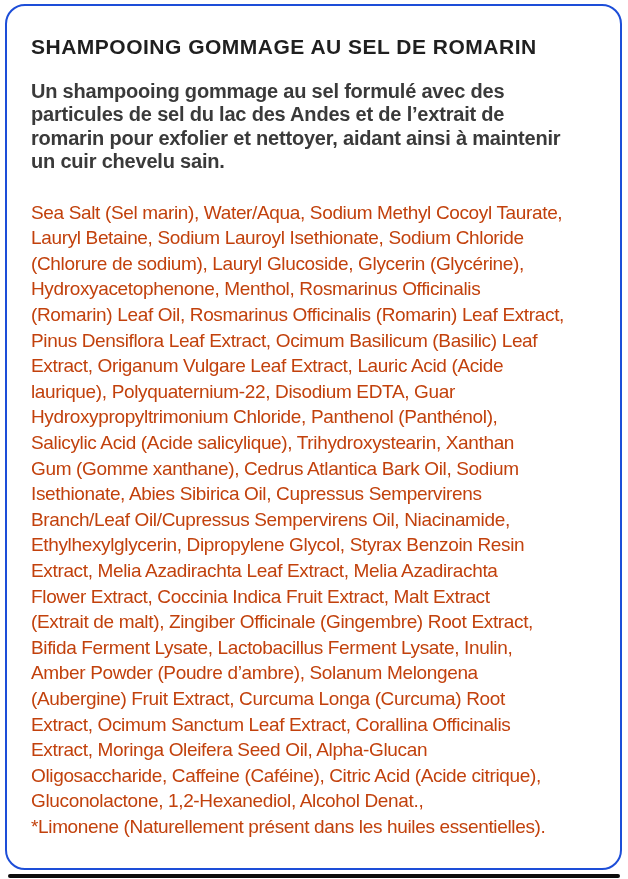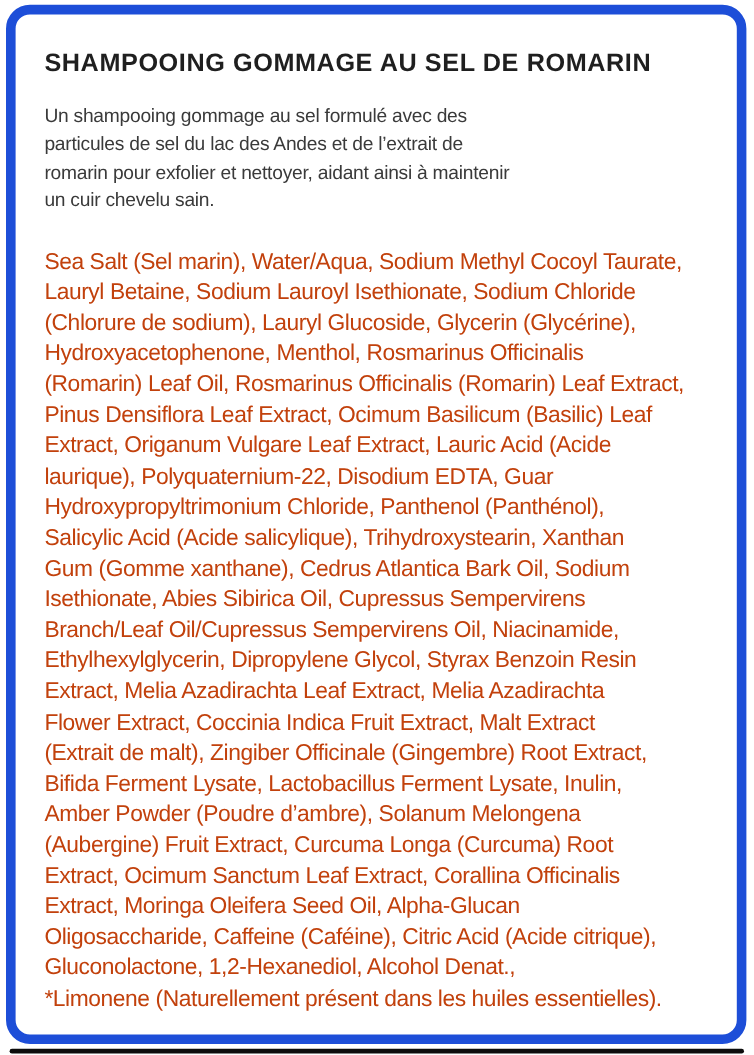--- a/index.html
+++ b/index.html
@@ -22,7 +22,7 @@
     right: 6px;
     bottom: 9px;
     box-sizing: border-box;
-    border: 8px solid #1d4ed8;
+    border: 2px solid #1d4ed8;
     border-radius: 20px;
     background: #ffffff;
     padding: 28px 16px 0 24px;

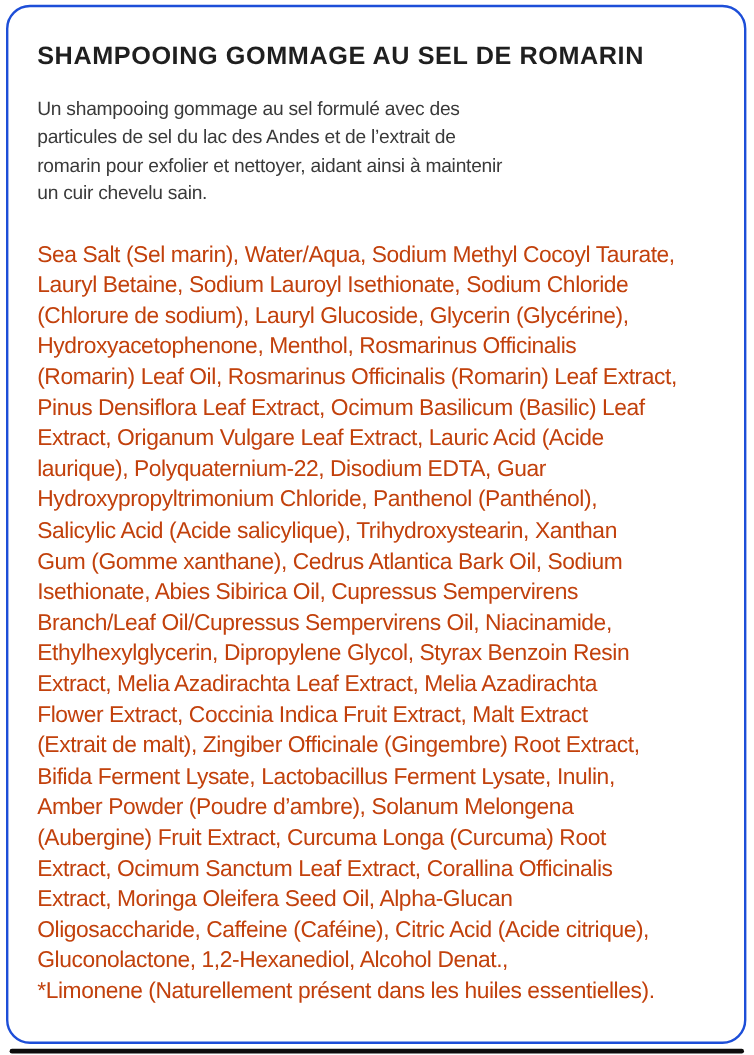--- a/index.html
+++ b/index.html
@@ -39,11 +39,12 @@
   }
   .desc {
     margin: 20px 0 0 0;
-    font-size: 16px;
+    font-size: 20px;
     line-height: 23.4px;
     letter-spacing: -0.2px;
     color: #3a3a3a;
     white-space: pre;
+    font-weight: bold;
   }
   .ingredients {
     margin: 26px 0 0 0;

